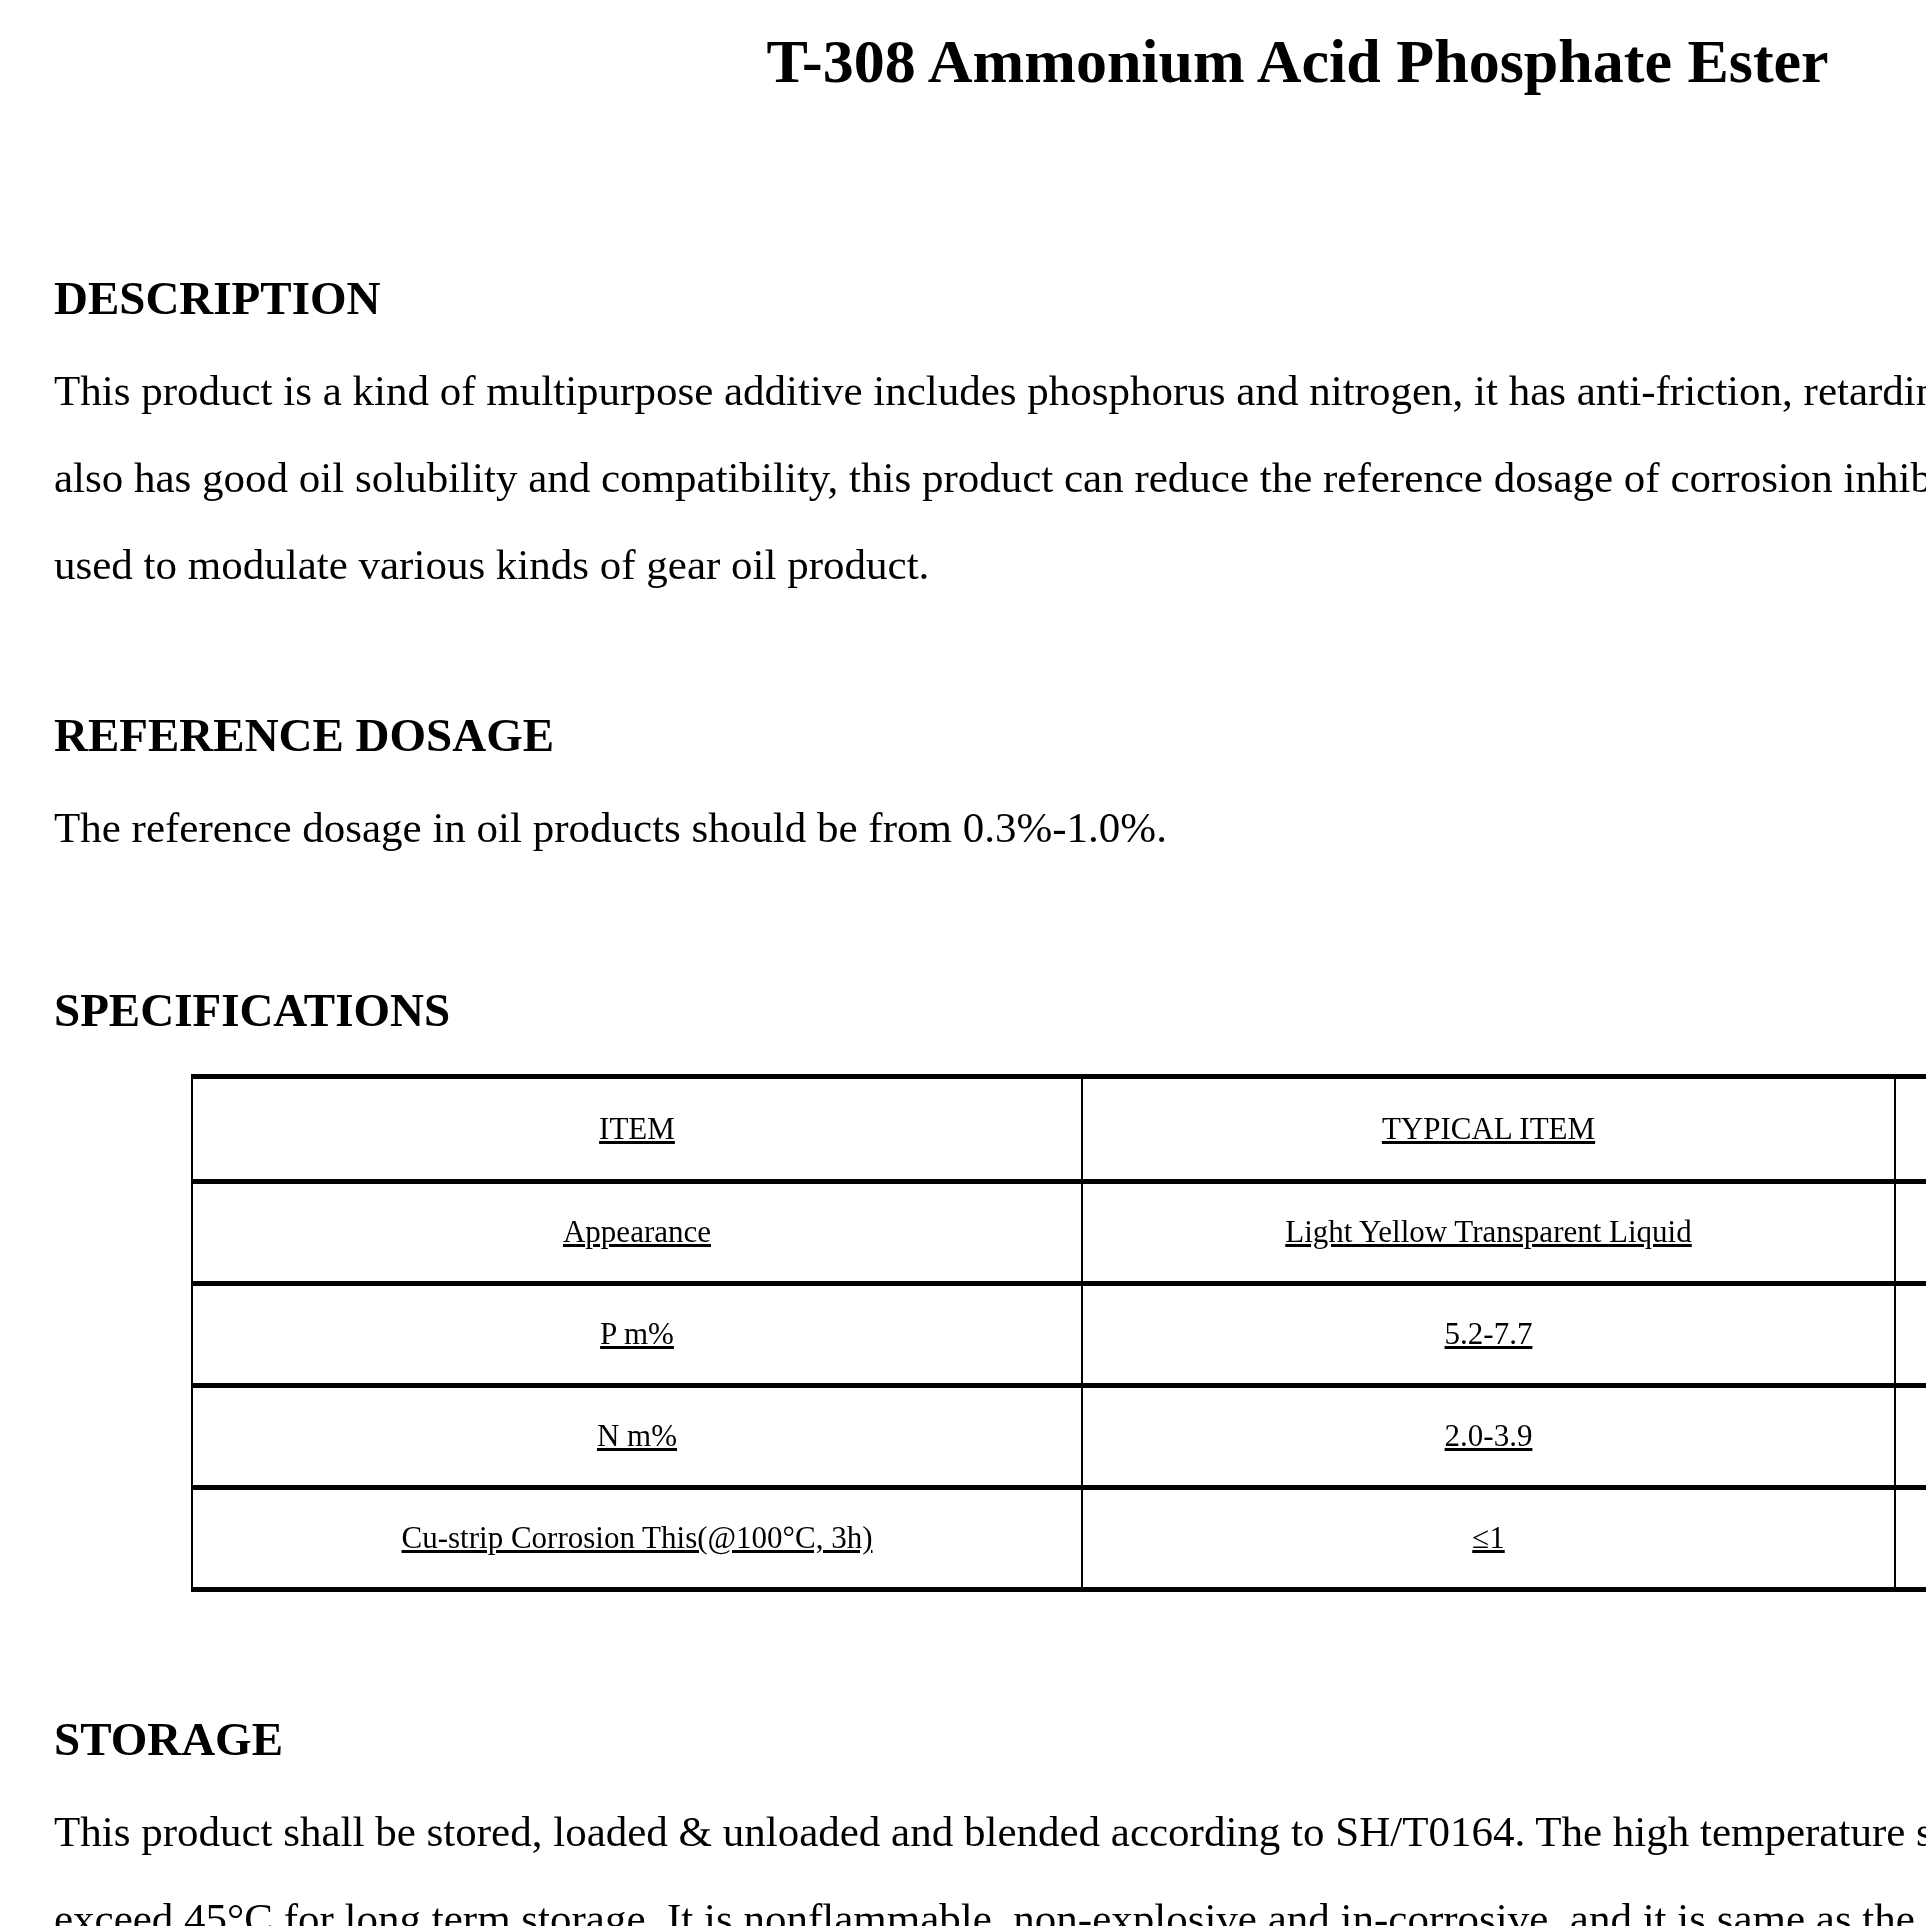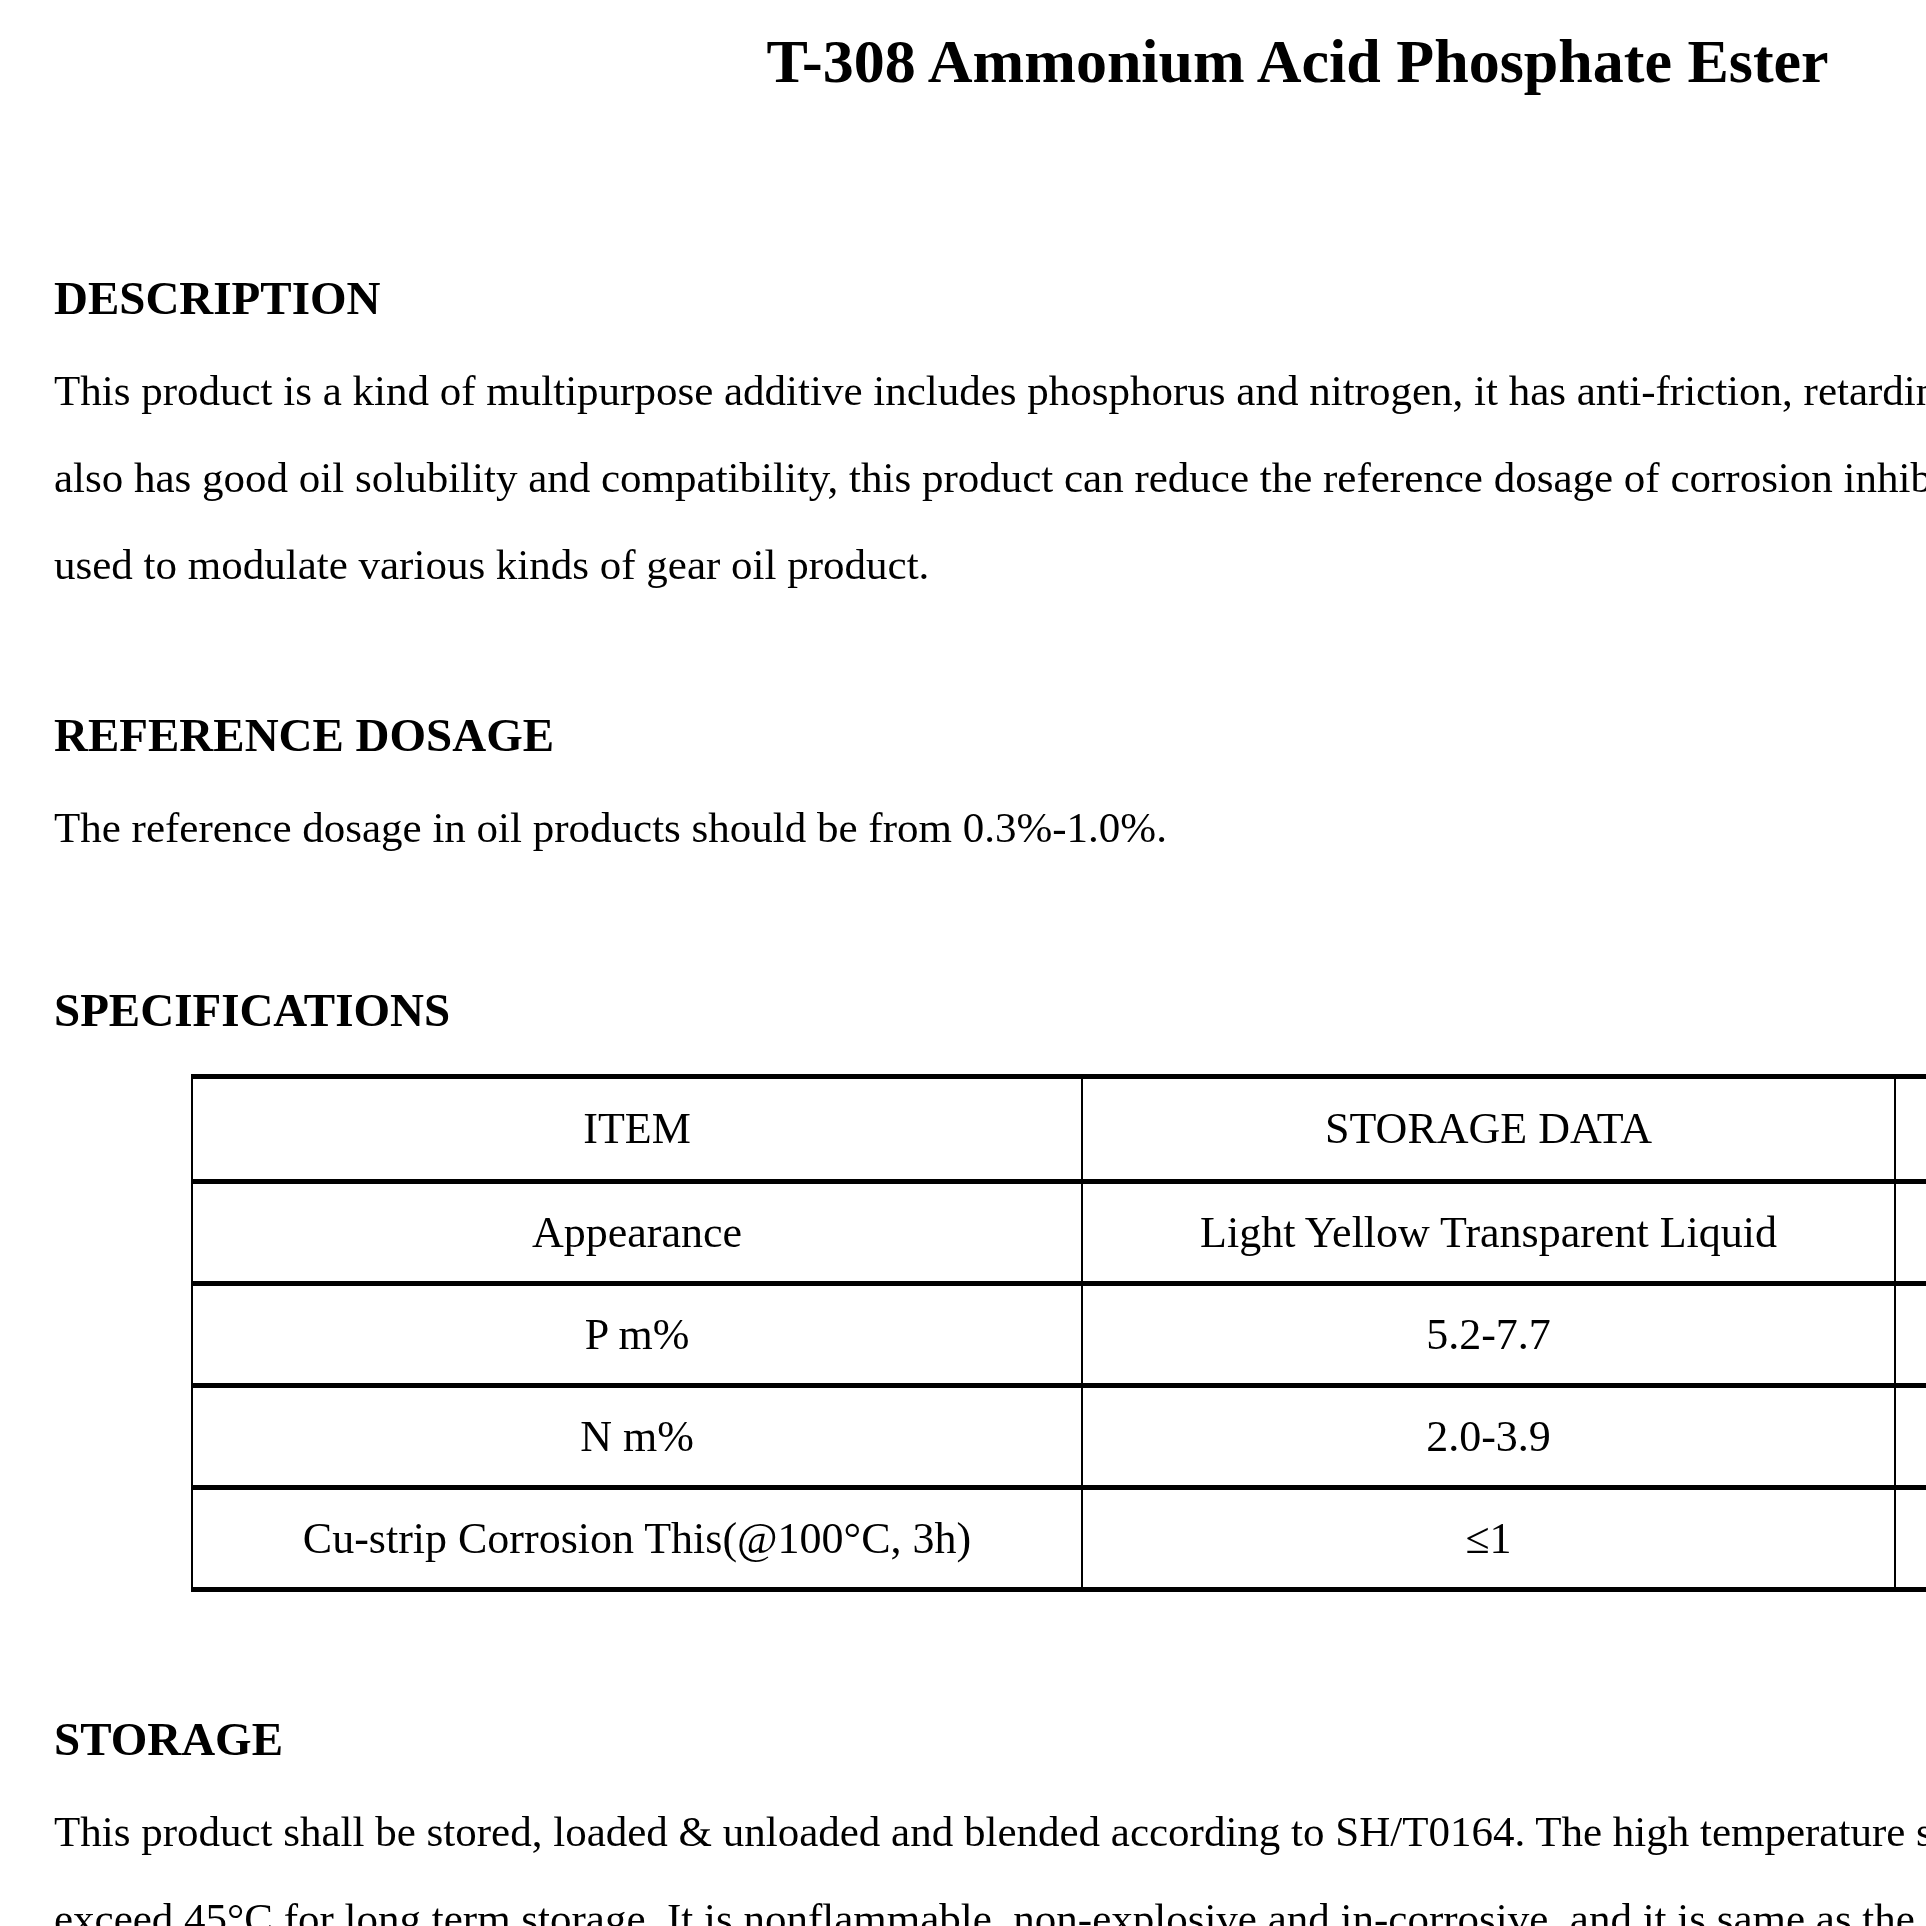--- a/index.html
+++ b/index.html
@@ -58,13 +58,14 @@
     border-right: 2.7px solid #000000;
     border-top: 5.4px solid #000000;
     border-bottom: 5.4px solid #000000;
-    font-size: 44px;
+    font-size: 31px;
     font-weight: normal;
     text-align: center;
     vertical-align: middle;
     padding: 0;
     overflow: hidden;
     white-space: nowrap;
+    text-decoration: underline;
   }
   table.spec-table th { height: 100px; }
   table.spec-table td { height: 97px; }

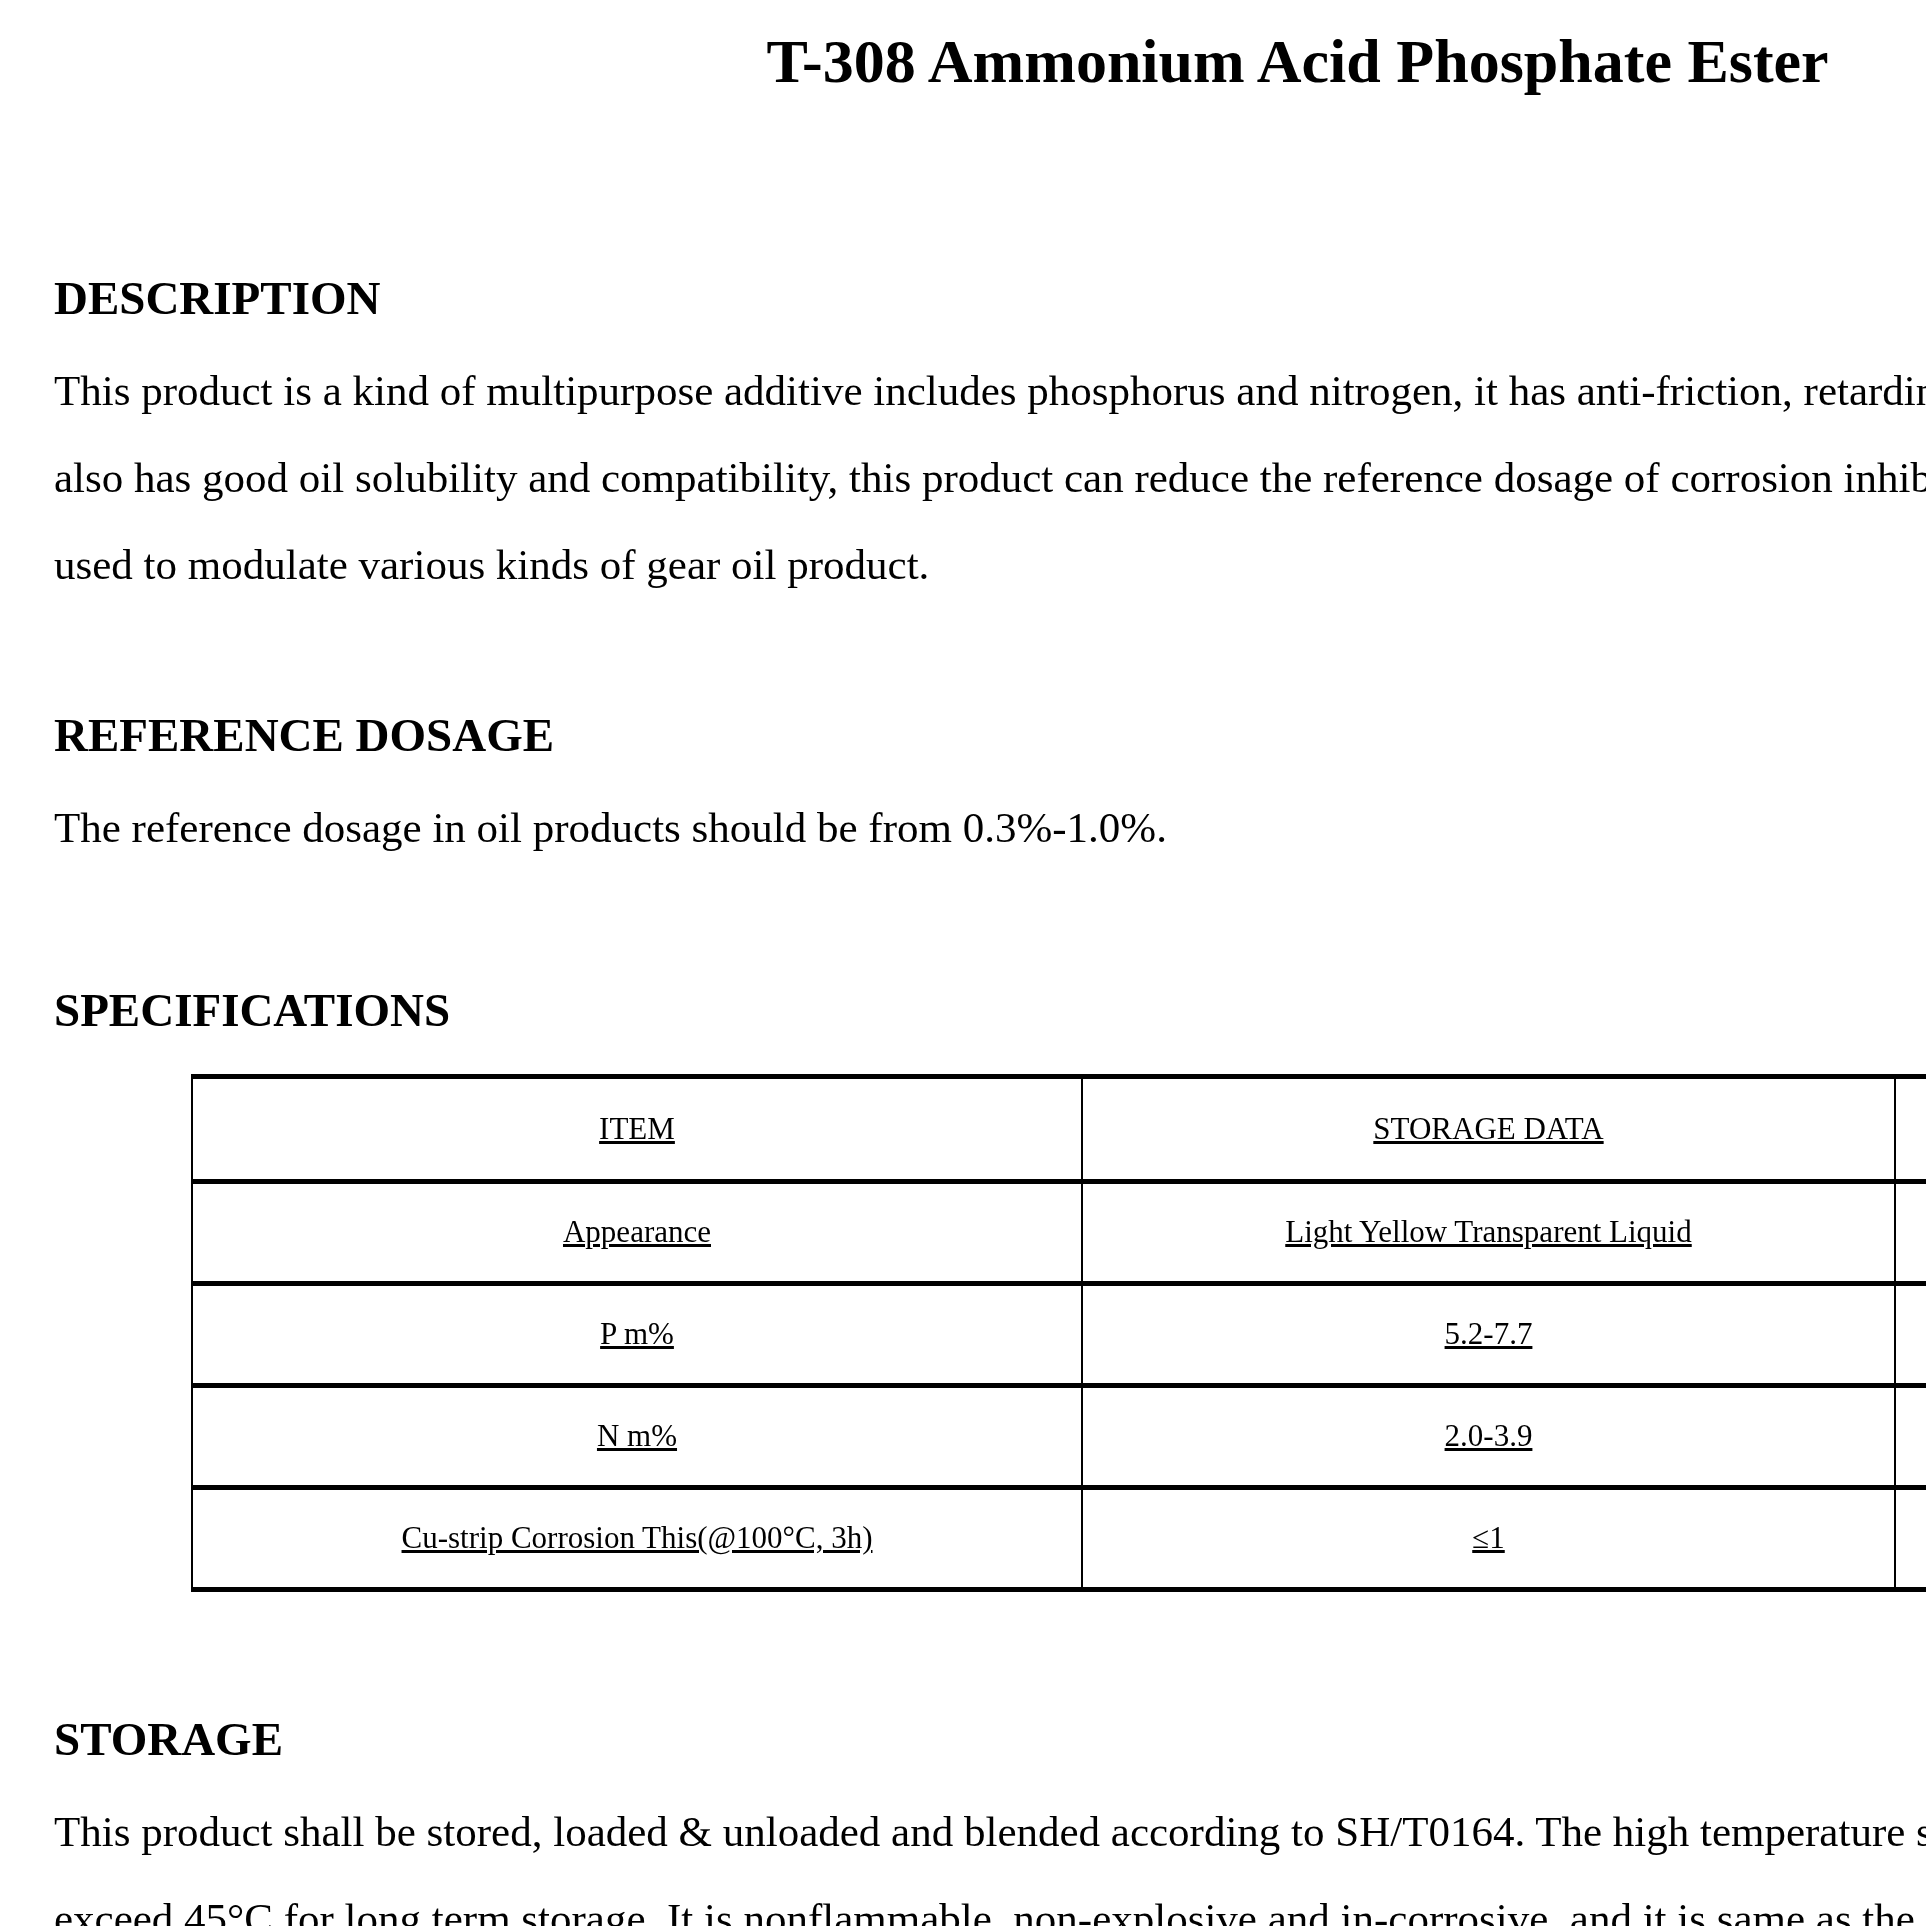--- a/index.html
+++ b/index.html
@@ -102,7 +102,7 @@
       <thead>
         <tr>
           <th>ITEM</th>
-          <th>STORAGE DATA</th>
+          <th>TYPICAL ITEM</th>
           <th>TEST METHOD</th>
         </tr>
       </thead>

